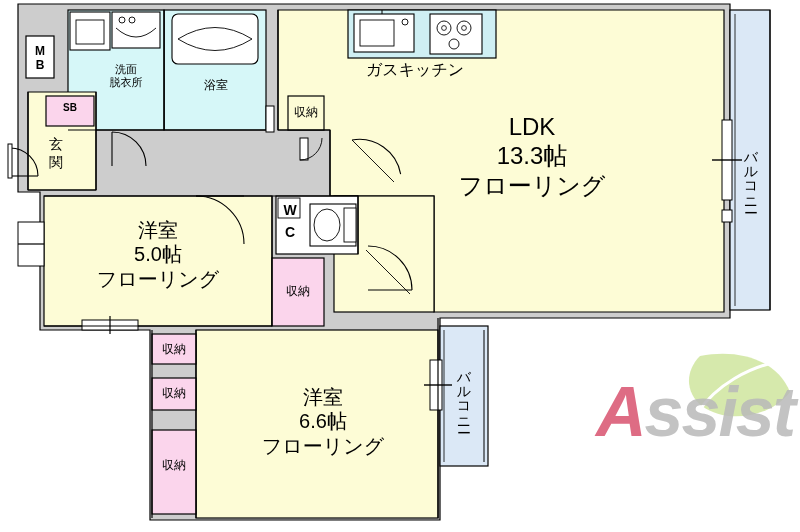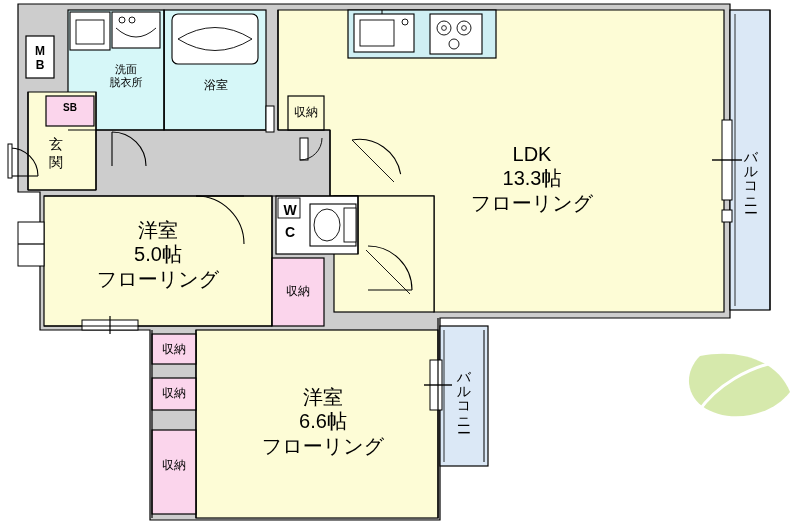--- a/index.html
+++ b/index.html
@@ -220,6 +220,7 @@
 6.6帖
 フローリング</div>
 
+    <div class="lbl" style="left:355px; top:60px; width:120px; font-size:16px;">ガスキッチン</div>
 
     <div class="lbl" style="left:186px; top:78px; width:60px; font-size:12px;">浴室</div>
 

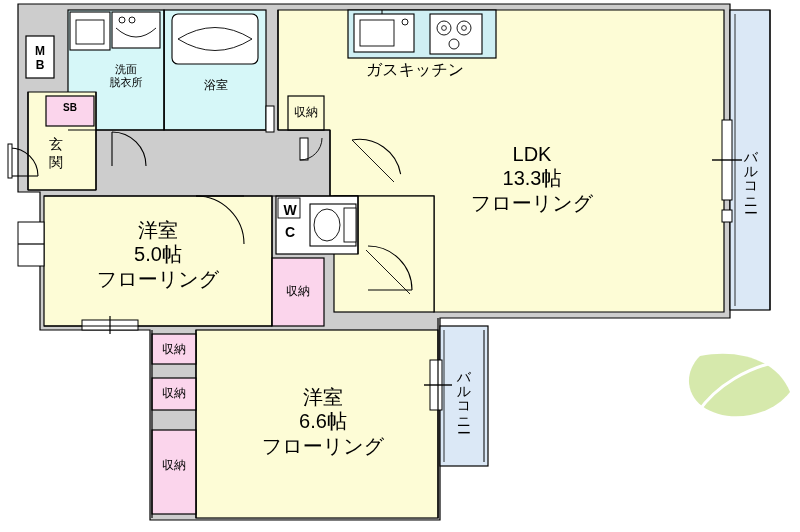--- a/index.html
+++ b/index.html
@@ -208,7 +208,7 @@
 
   <div class="layer">
 
-    <div class="lbl" style="left:452px; top:142px; width:160px; font-size:20px;">LDK
+    <div class="lbl" style="left:452px; top:112px; width:160px; font-size:24px;">LDK
 13.3帖
 フローリング</div>
 

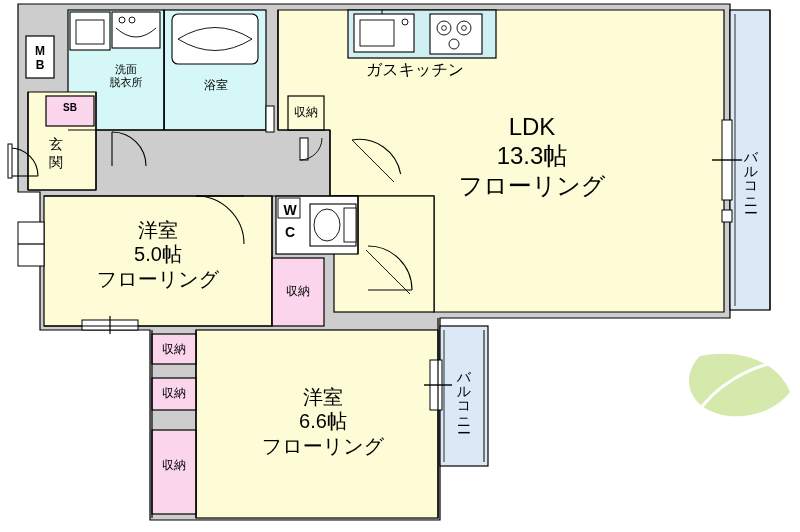--- a/index.html
+++ b/index.html
@@ -254,6 +254,9 @@
     <div class="lbl vert" style="left:456px; top:348px; height:90px; font-size:14px;">バルコニー</div>
   </div>
 
+  <div class="watermark">
+    <span class="wm-a">A</span><span>ssist</span>
+  </div>
 
 </div>
 

